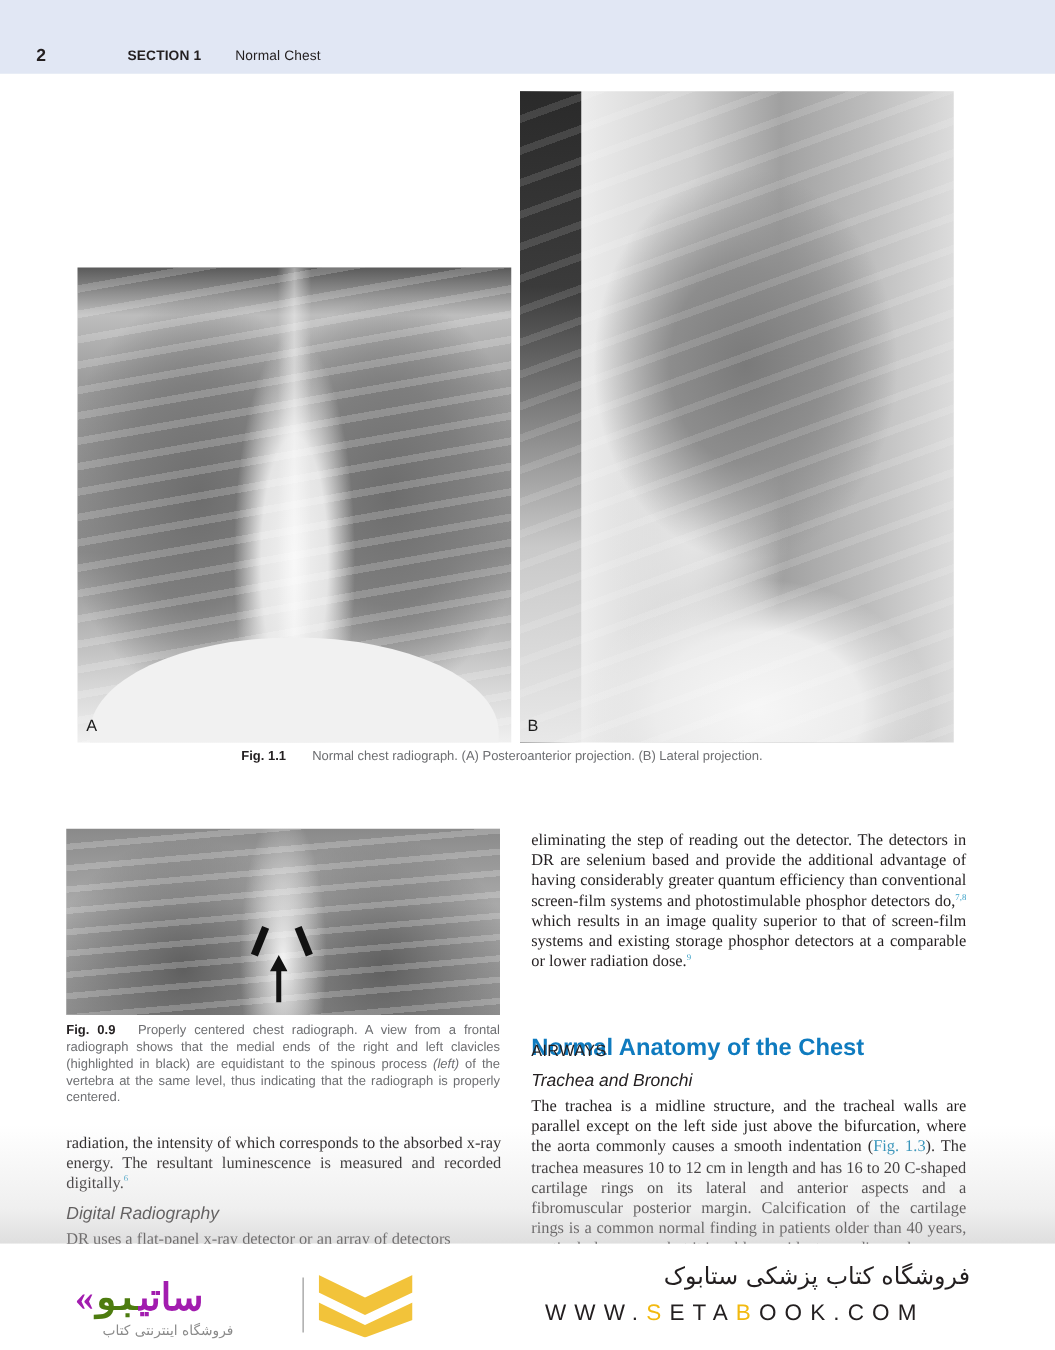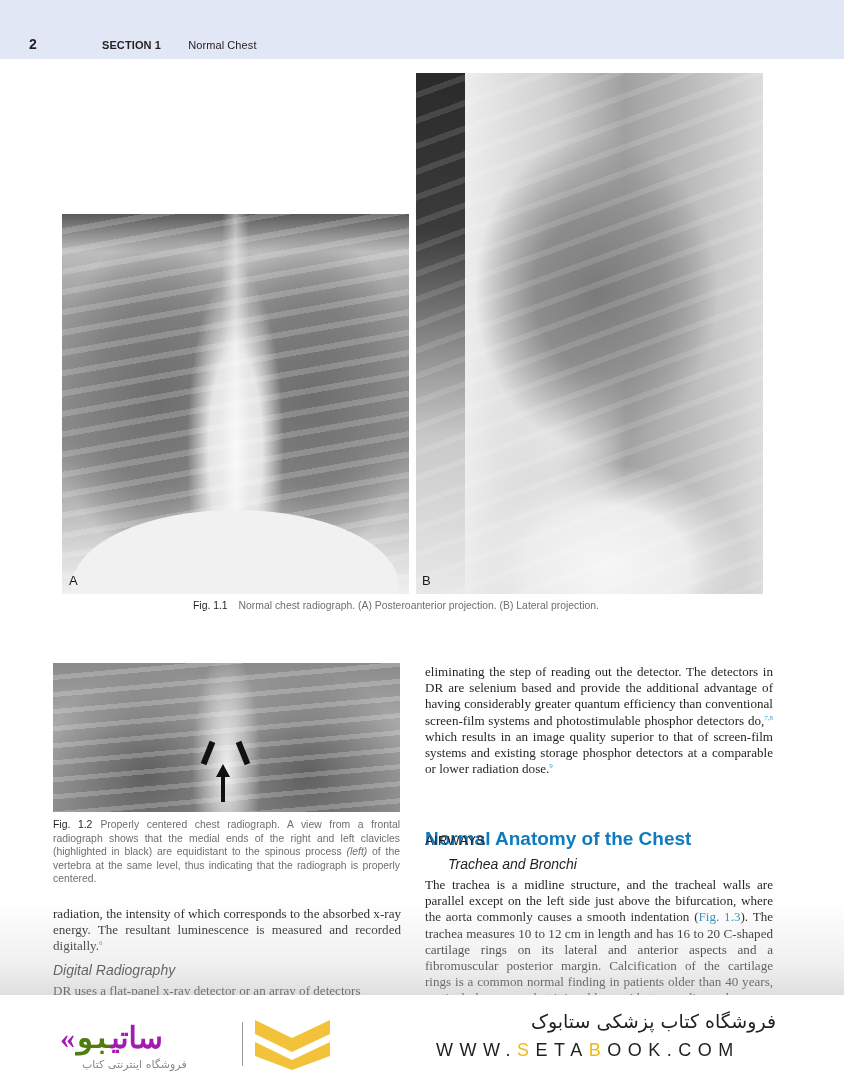--- a/index.html
+++ b/index.html
@@ -44,7 +44,7 @@
   .label-b { left: 422px; top: 573px; }
 
   .fig11-caption { position: absolute; left: 193px; top: 600px; font-family: "Liberation Sans", sans-serif; font-size: 10.4px; color: #6d6e71; white-space: nowrap; }
-  .fig-num { font-weight: normal; color: #231f20; margin-right: 8px; }
+  .fig-num { font-weight: bold; color: #231f20; margin-right: 18px; }
 
   .xray-c { left: 53px; top: 663px; width: 347px; height: 149px;
     background:

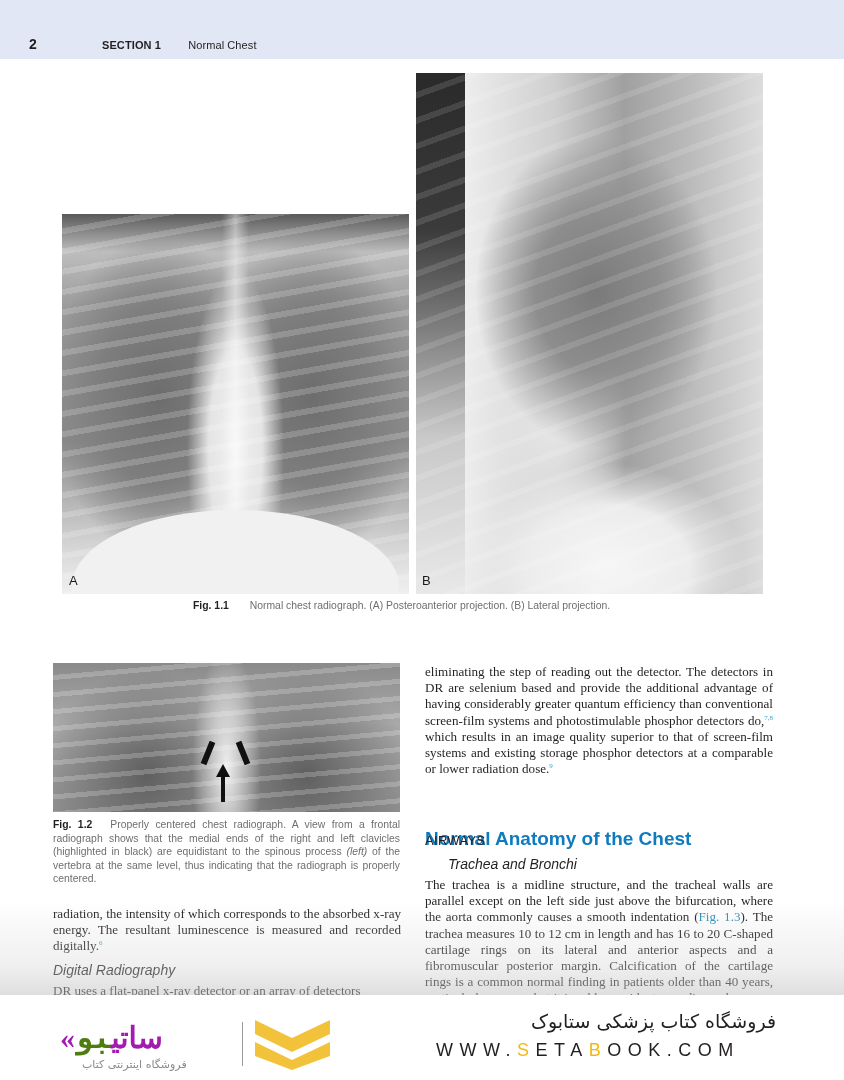--- a/index.html
+++ b/index.html
@@ -130,7 +130,7 @@
   </svg>
 </div>
 <div class="fig12-caption">
-  <span class="fig-num">Fig. 1.2</span><span>Properly centered chest radiograph. A view from a frontal radiograph shows that the medial ends of the right and left clavicles (highlighted in black) are equidistant to the spinous process </span><em>(left)</em><span> of the vertebra at the same level, thus indicating that the radiograph is properly centered.</span>
+  <span class="fig-num">Fig. 0.9</span><span>Properly centered chest radiograph. A view from a frontal radiograph shows that the medial ends of the right and left clavicles (highlighted in black) are equidistant to the spinous process </span><em>(left)</em><span> of the vertebra at the same level, thus indicating that the radiograph is properly centered.</span>
 </div>
 
 <p class="body-text col-left p-left-1"><span>radiation, the intensity of which corresponds to the absorbed x-ray energy. The resultant luminescence is measured and recorded digitally.</span><sup class="ref">6</sup></p>

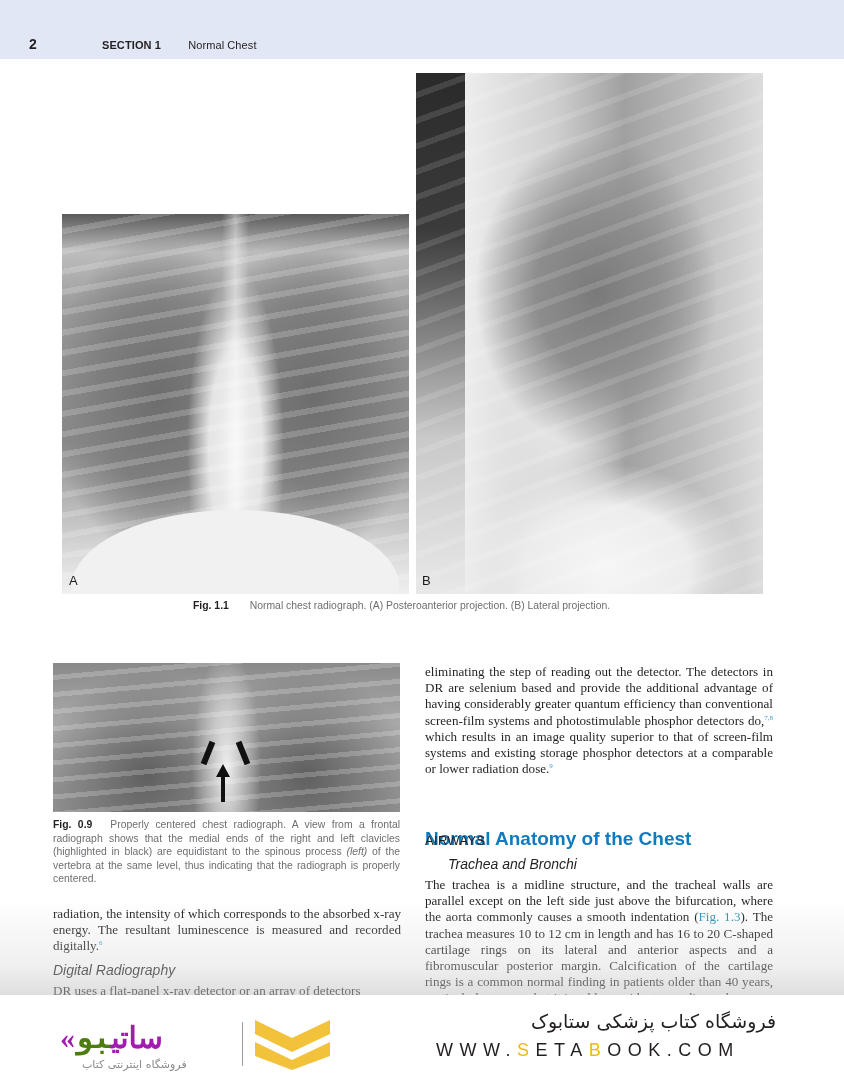--- a/index.html
+++ b/index.html
@@ -74,7 +74,7 @@
 
   .h3-italic { position: absolute; font-family: "Liberation Sans", sans-serif; font-style: italic; font-size: 14px; color: #231f20; }
   .h-digital { left: 53px; top: 962px; }
-  .h-trachea { left: 448px; top: 856px; }
+  .h-trachea { left: 425px; top: 856px; }
   .p-left-2 { top: 983px; }
 
   .h1-section { position: absolute; left: 425px; top: 828px; font-family: "Liberation Sans", sans-serif; font-weight: bold; font-size: 19px; color: #0f7bbf; }

